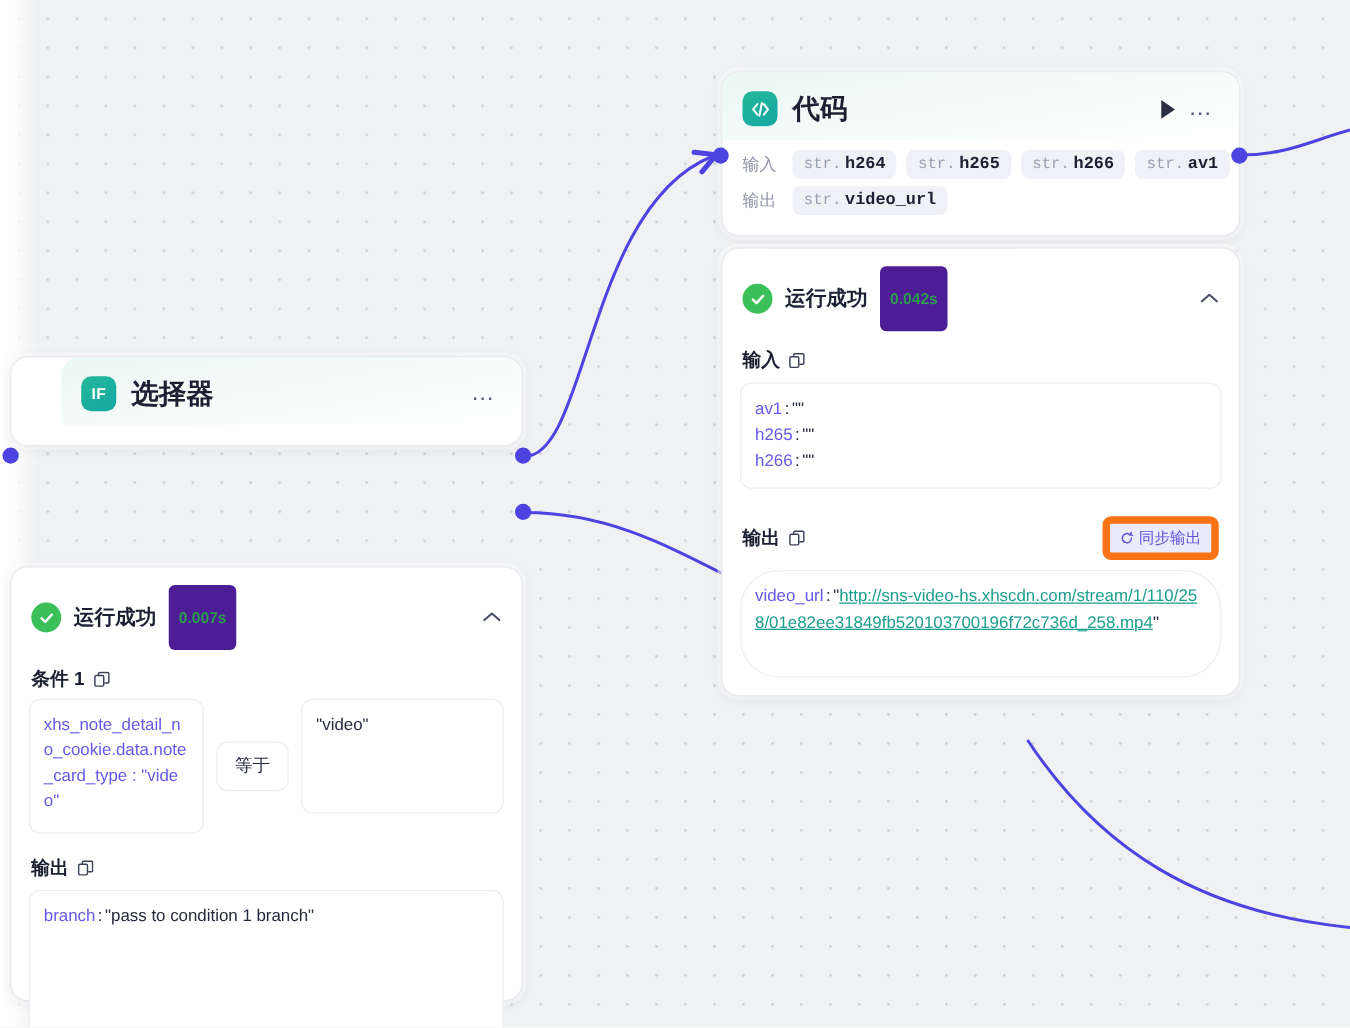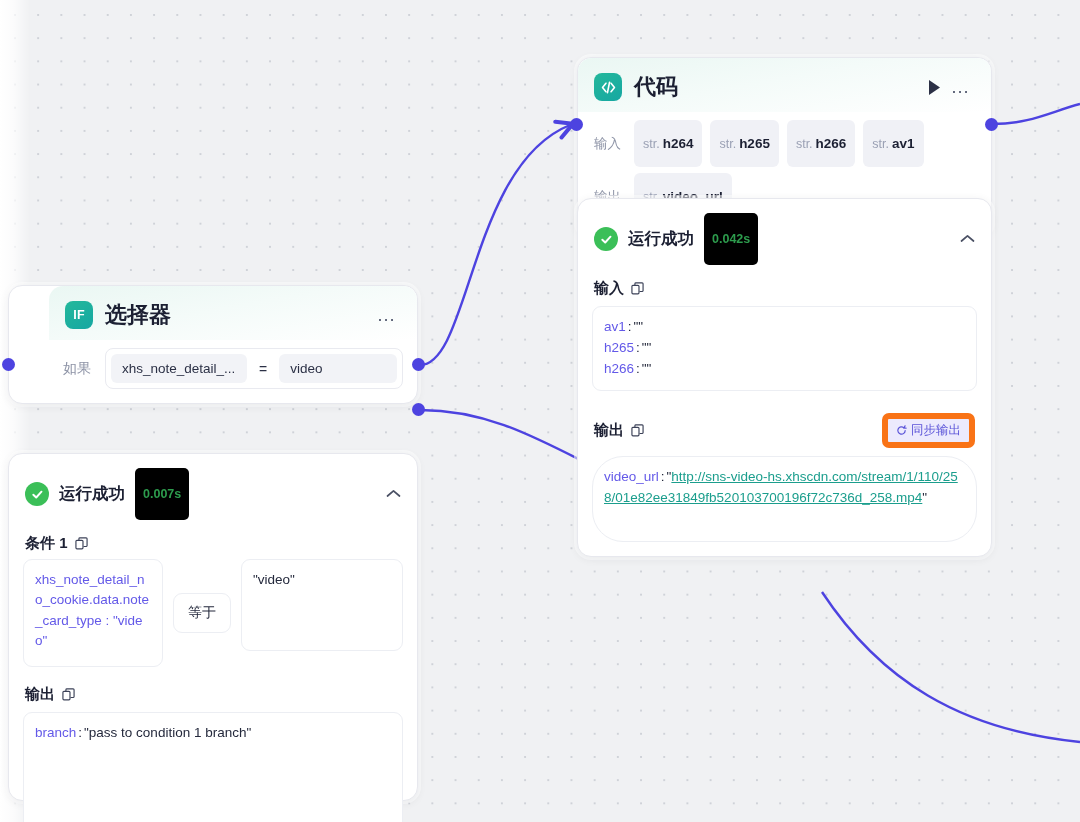--- a/index.html
+++ b/index.html
@@ -125,11 +125,12 @@
   .chip {
     background: #f0f1f6;
     border-radius: 6px;
-    padding: 16px 9px;
+    padding: 4px 9px;
     font-size: 13.5px;
     color: #1c2033;
     font-weight: bold;
     white-space: nowrap;
+    font-family: Liberation Mono, monospace;
   }
   .chip .ty {
     color: #9aa0b4;

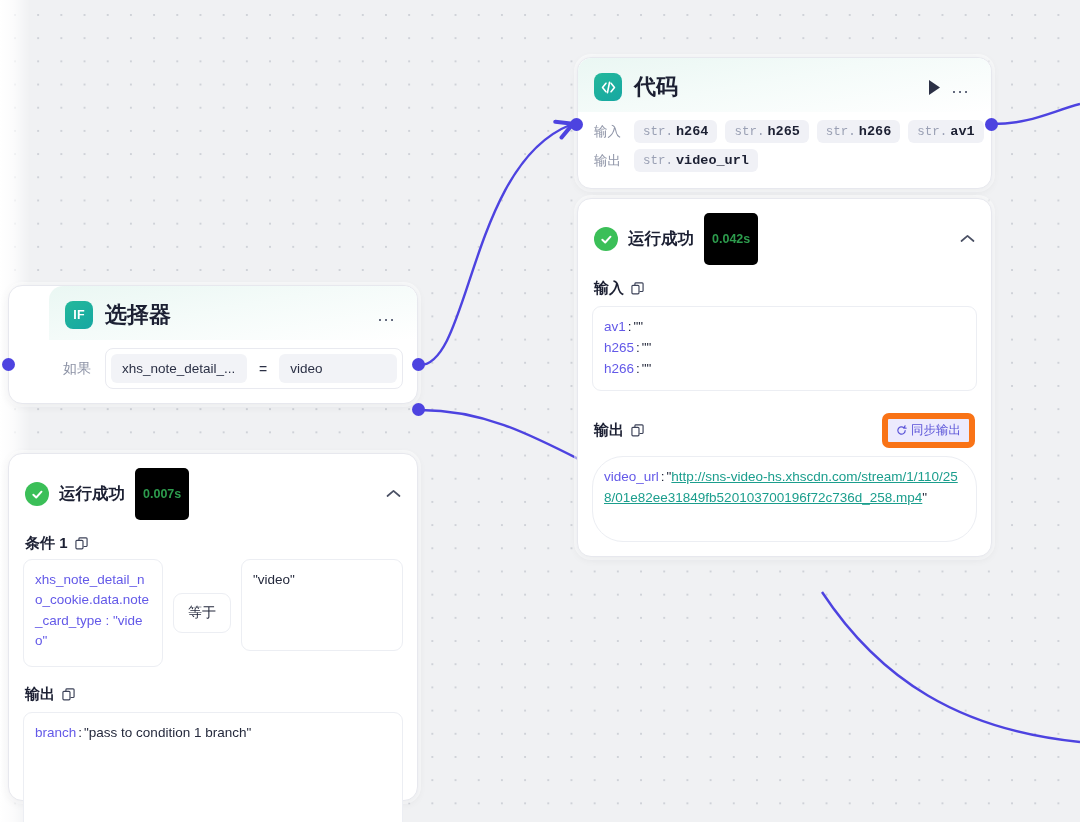--- a/index.html
+++ b/index.html
@@ -203,7 +203,7 @@
     color: #1c2033;
   }
   .dur {
-    background: #000000;
+    background: #4c1d95;
     color: #2d9c4d;
     border-radius: 5px;
     padding: 19px 8px;

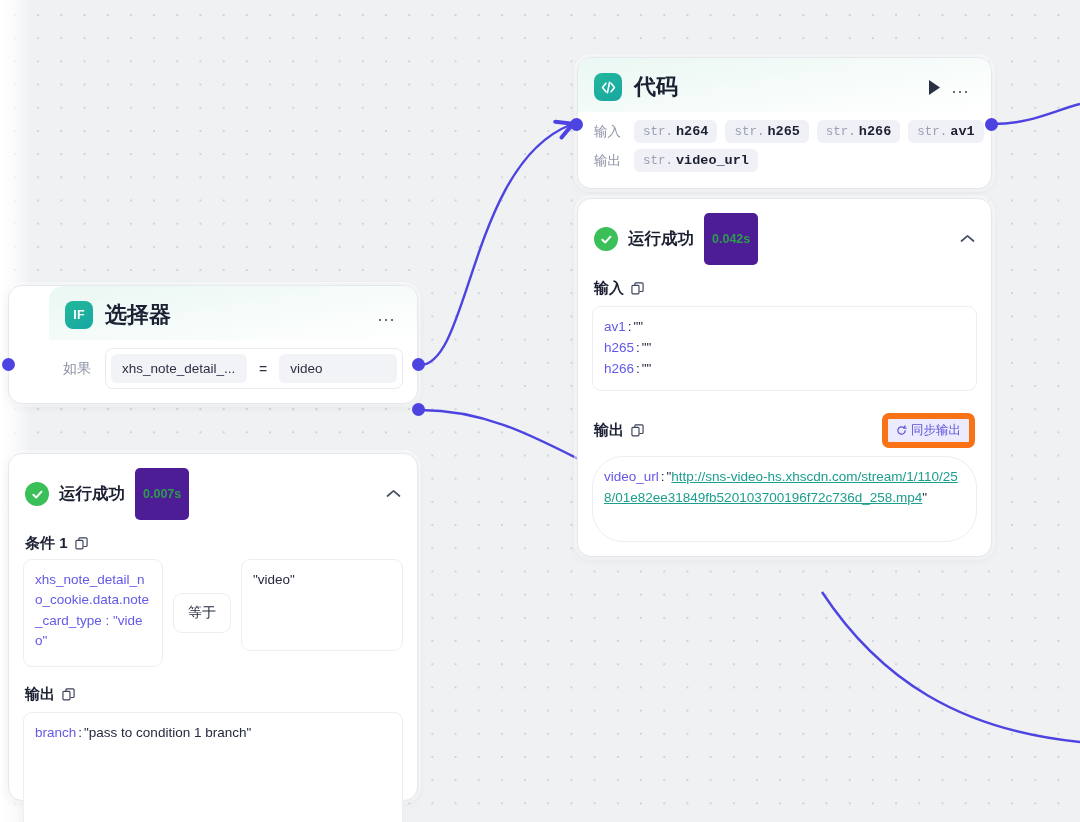--- a/index.html
+++ b/index.html
@@ -407,14 +407,6 @@
       <div class="head-btn btn-dots">…</div>
     </div>
     <div class="if-body">
-      <div class="if-row">
-        <span class="if-label">如果</span>
-        <div class="if-box">
-          <span class="if-field key">xhs_note_detail_...</span>
-          <span class="if-op">=</span>
-          <span class="if-field val">video</span>
-        </div>
-      </div>
     </div>
   </div>
   <div class="port" style="left:2px; top:358px;"></div>

